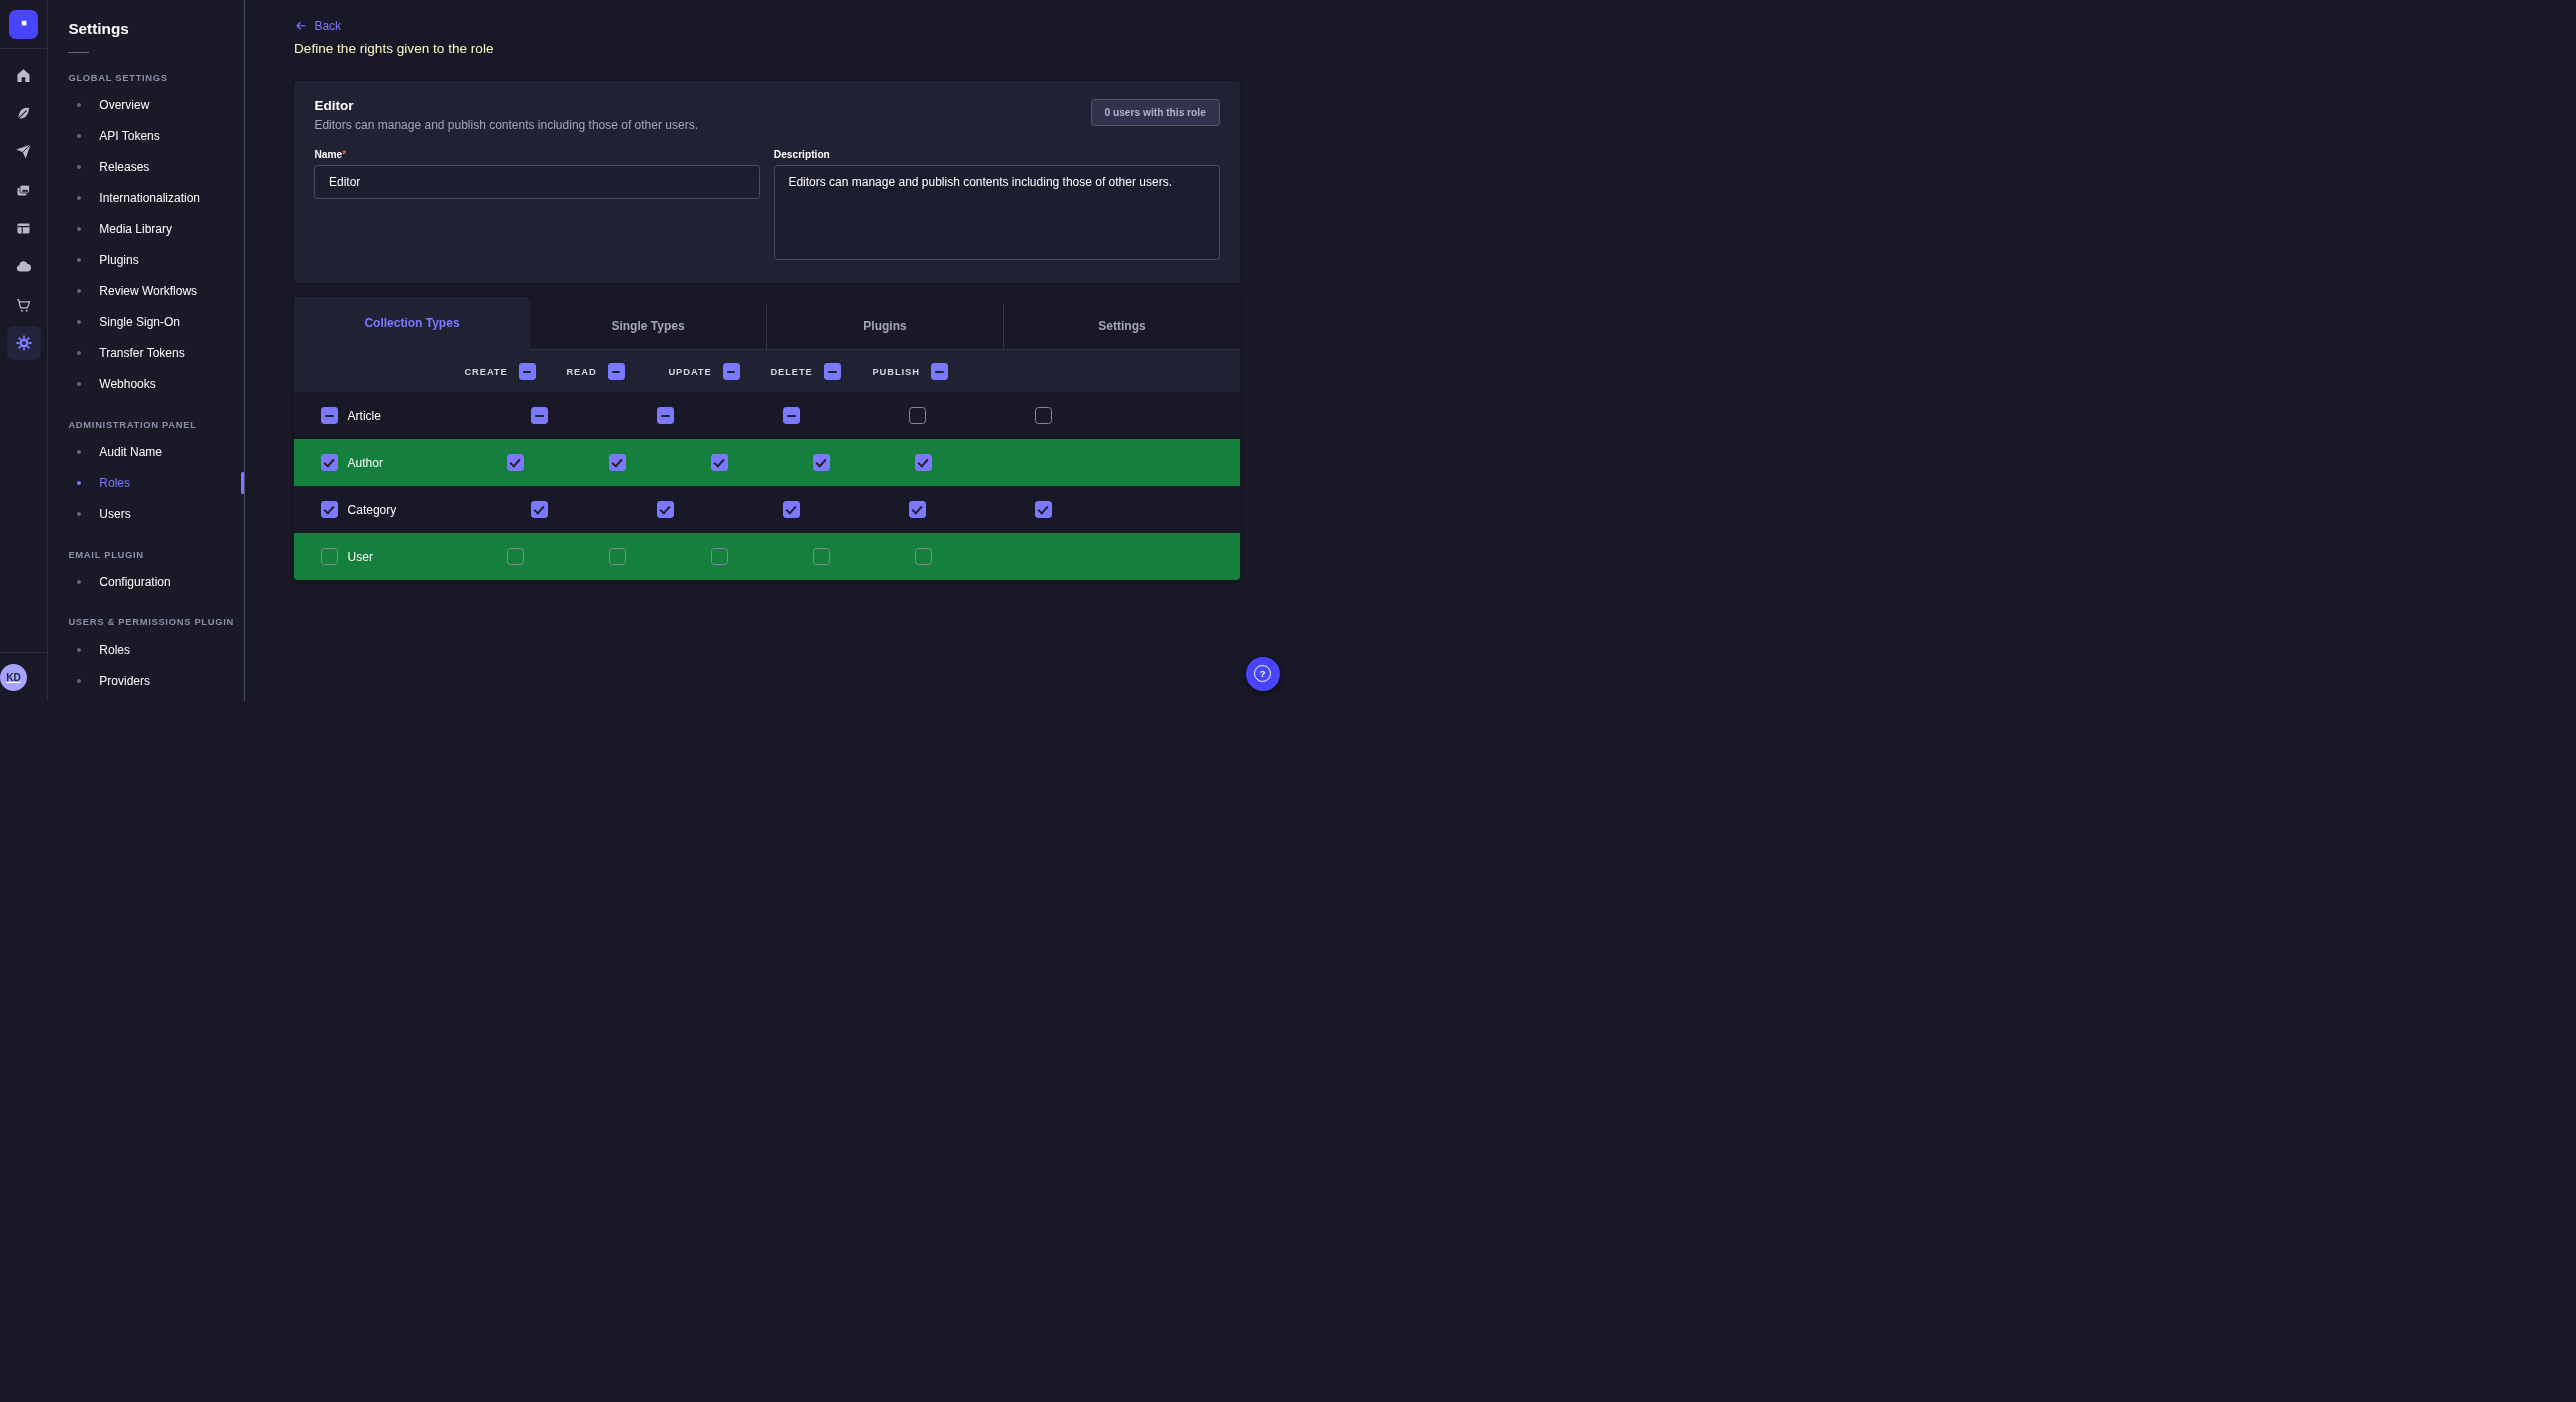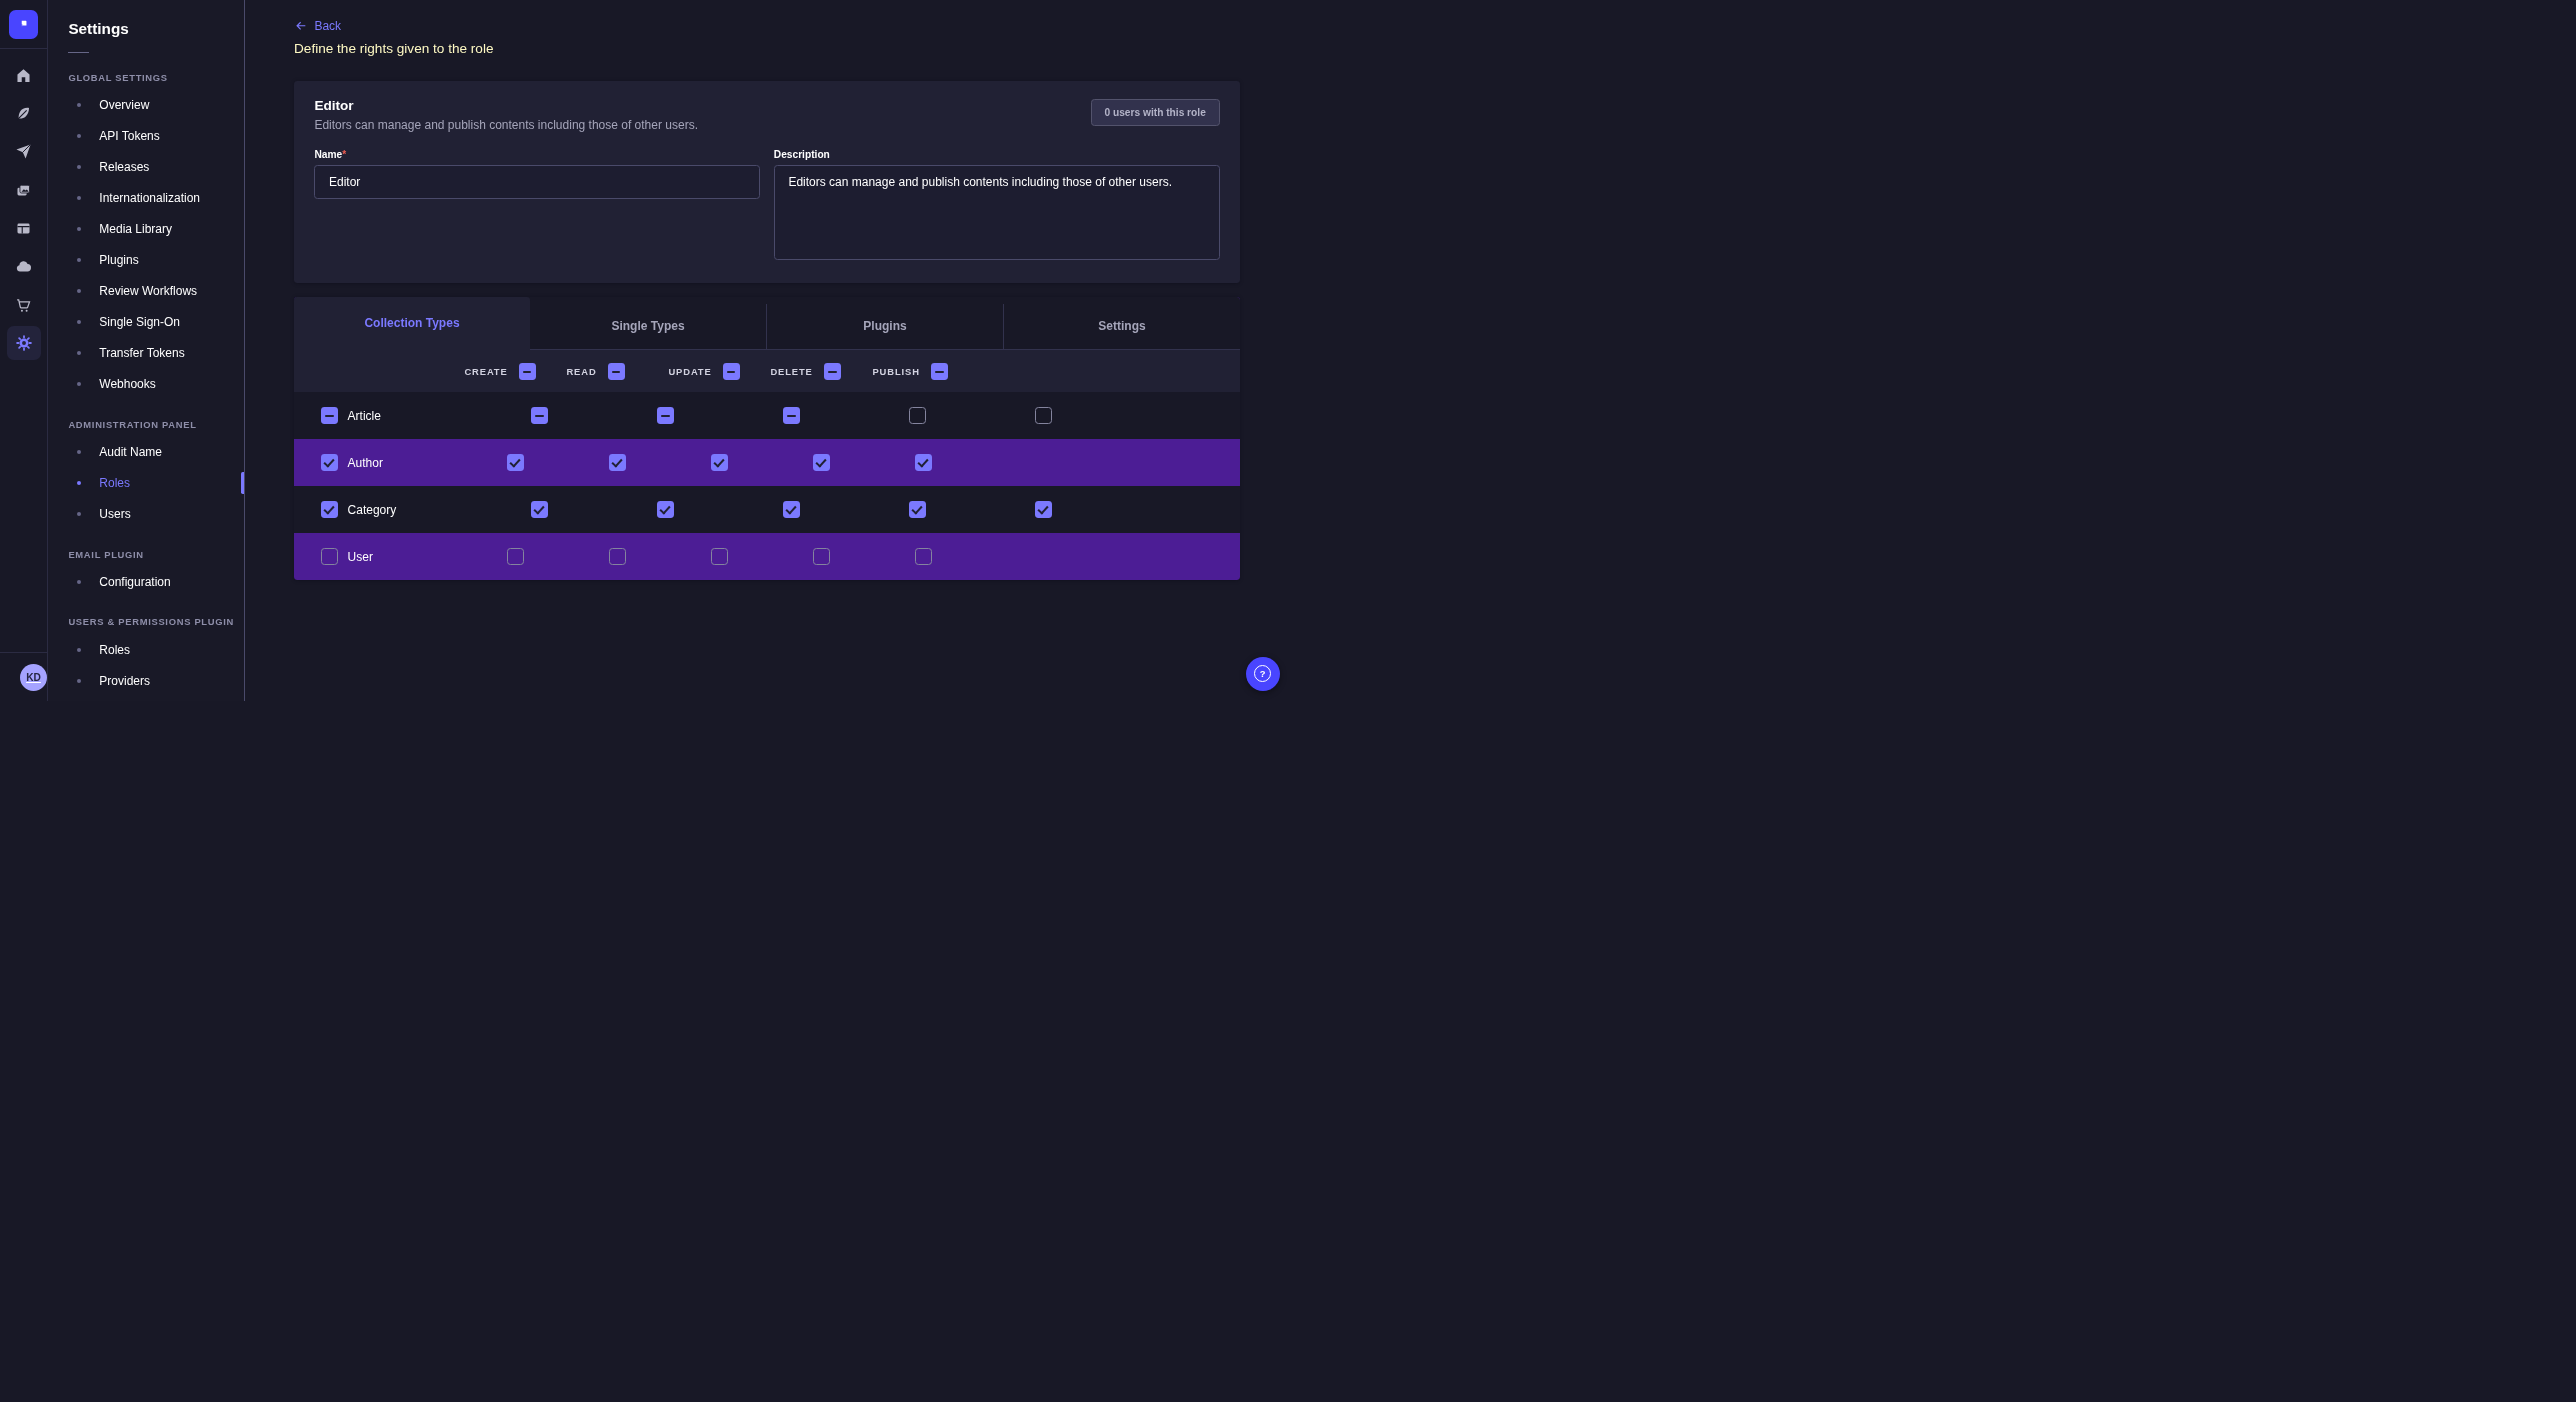--- a/index.html
+++ b/index.html
@@ -116,7 +116,7 @@
   .perm-card {
     margin-top:13.6px; border-radius:3.4px; overflow:hidden;
     box-shadow:0 0.9px 3.4px rgba(8,8,20,0.35);
-    background:#4c1d95;
+    background:#15803d;
   }
   .tabs { display:flex; align-items:flex-end; height:53px; background:#181826; }
   .tab {

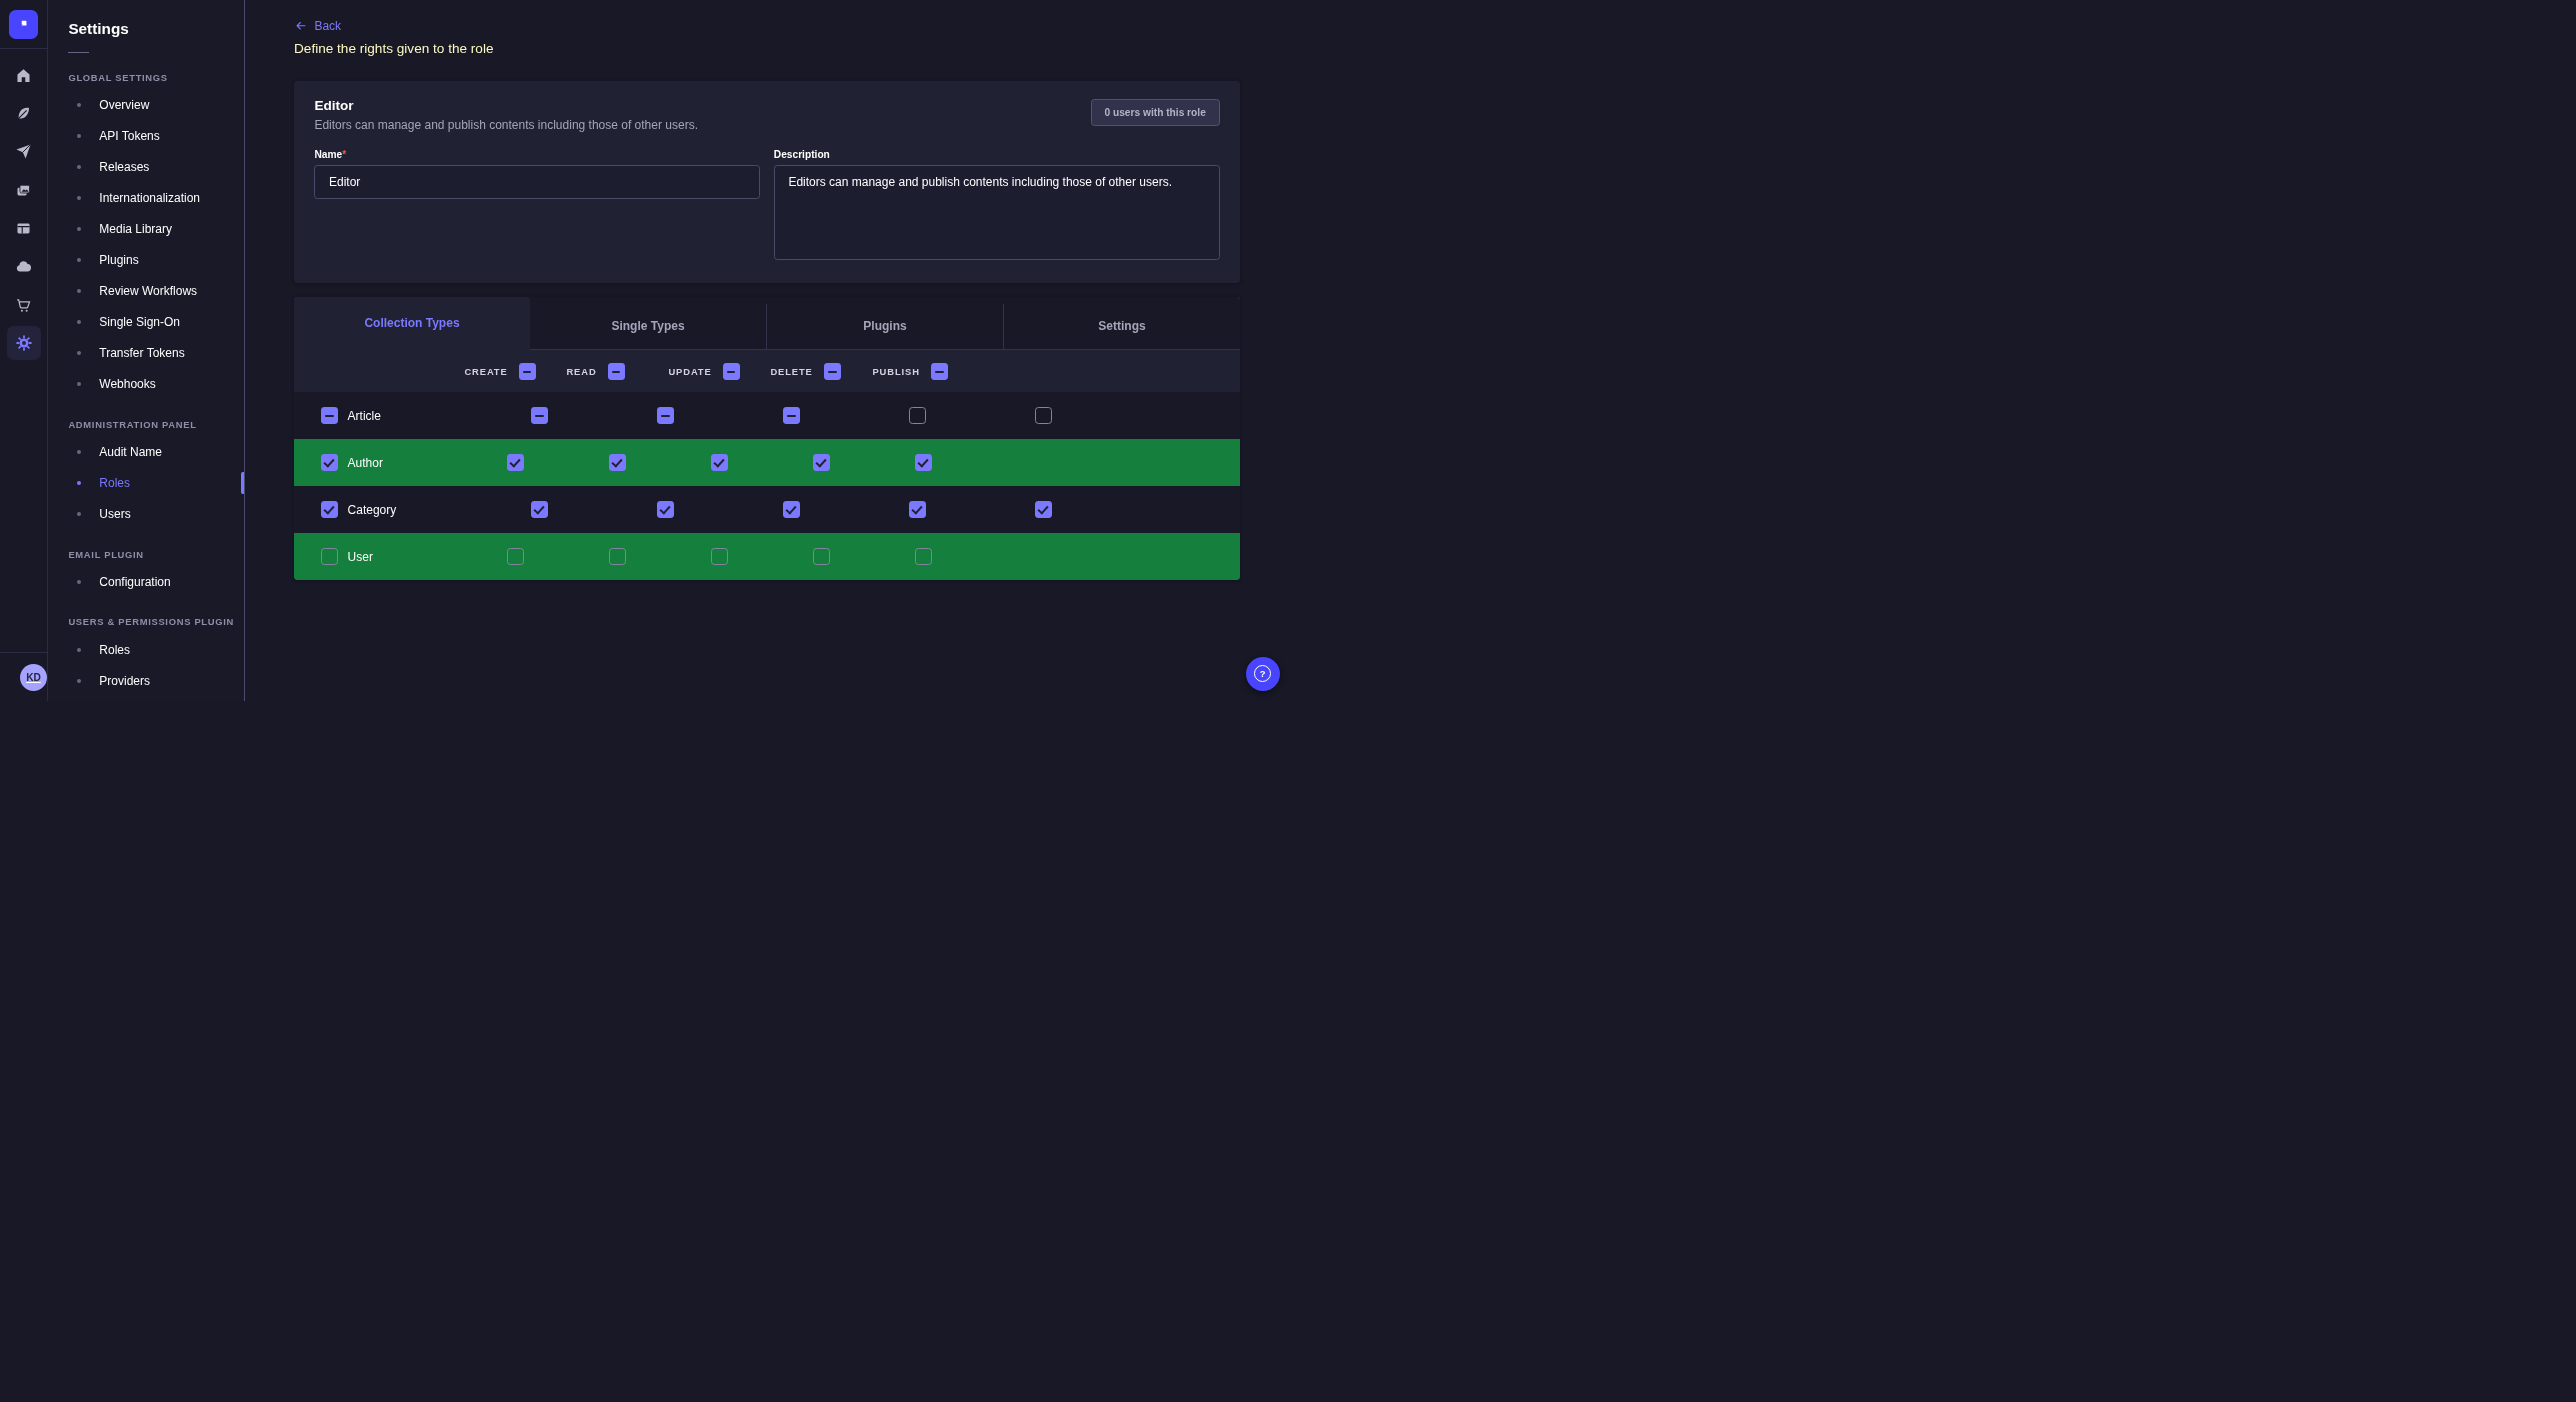--- a/index.html
+++ b/index.html
@@ -36,7 +36,7 @@
   .rail-btn.active { background:#23233b; color:#7b79ff; }
   .rail-bottom {
     margin-top:auto; width:100%; height:49px; border-top:0.9px solid #2b2b42;
-    display:flex; align-items:center; justify-content:flex-end;text-decoration:underline;
+    display:flex; align-items:center; justify-content:flex-start;text-decoration:underline;
   }
   .avatar {
     width:27px; height:27px; border-radius:50%; background:#a5a3ff;

